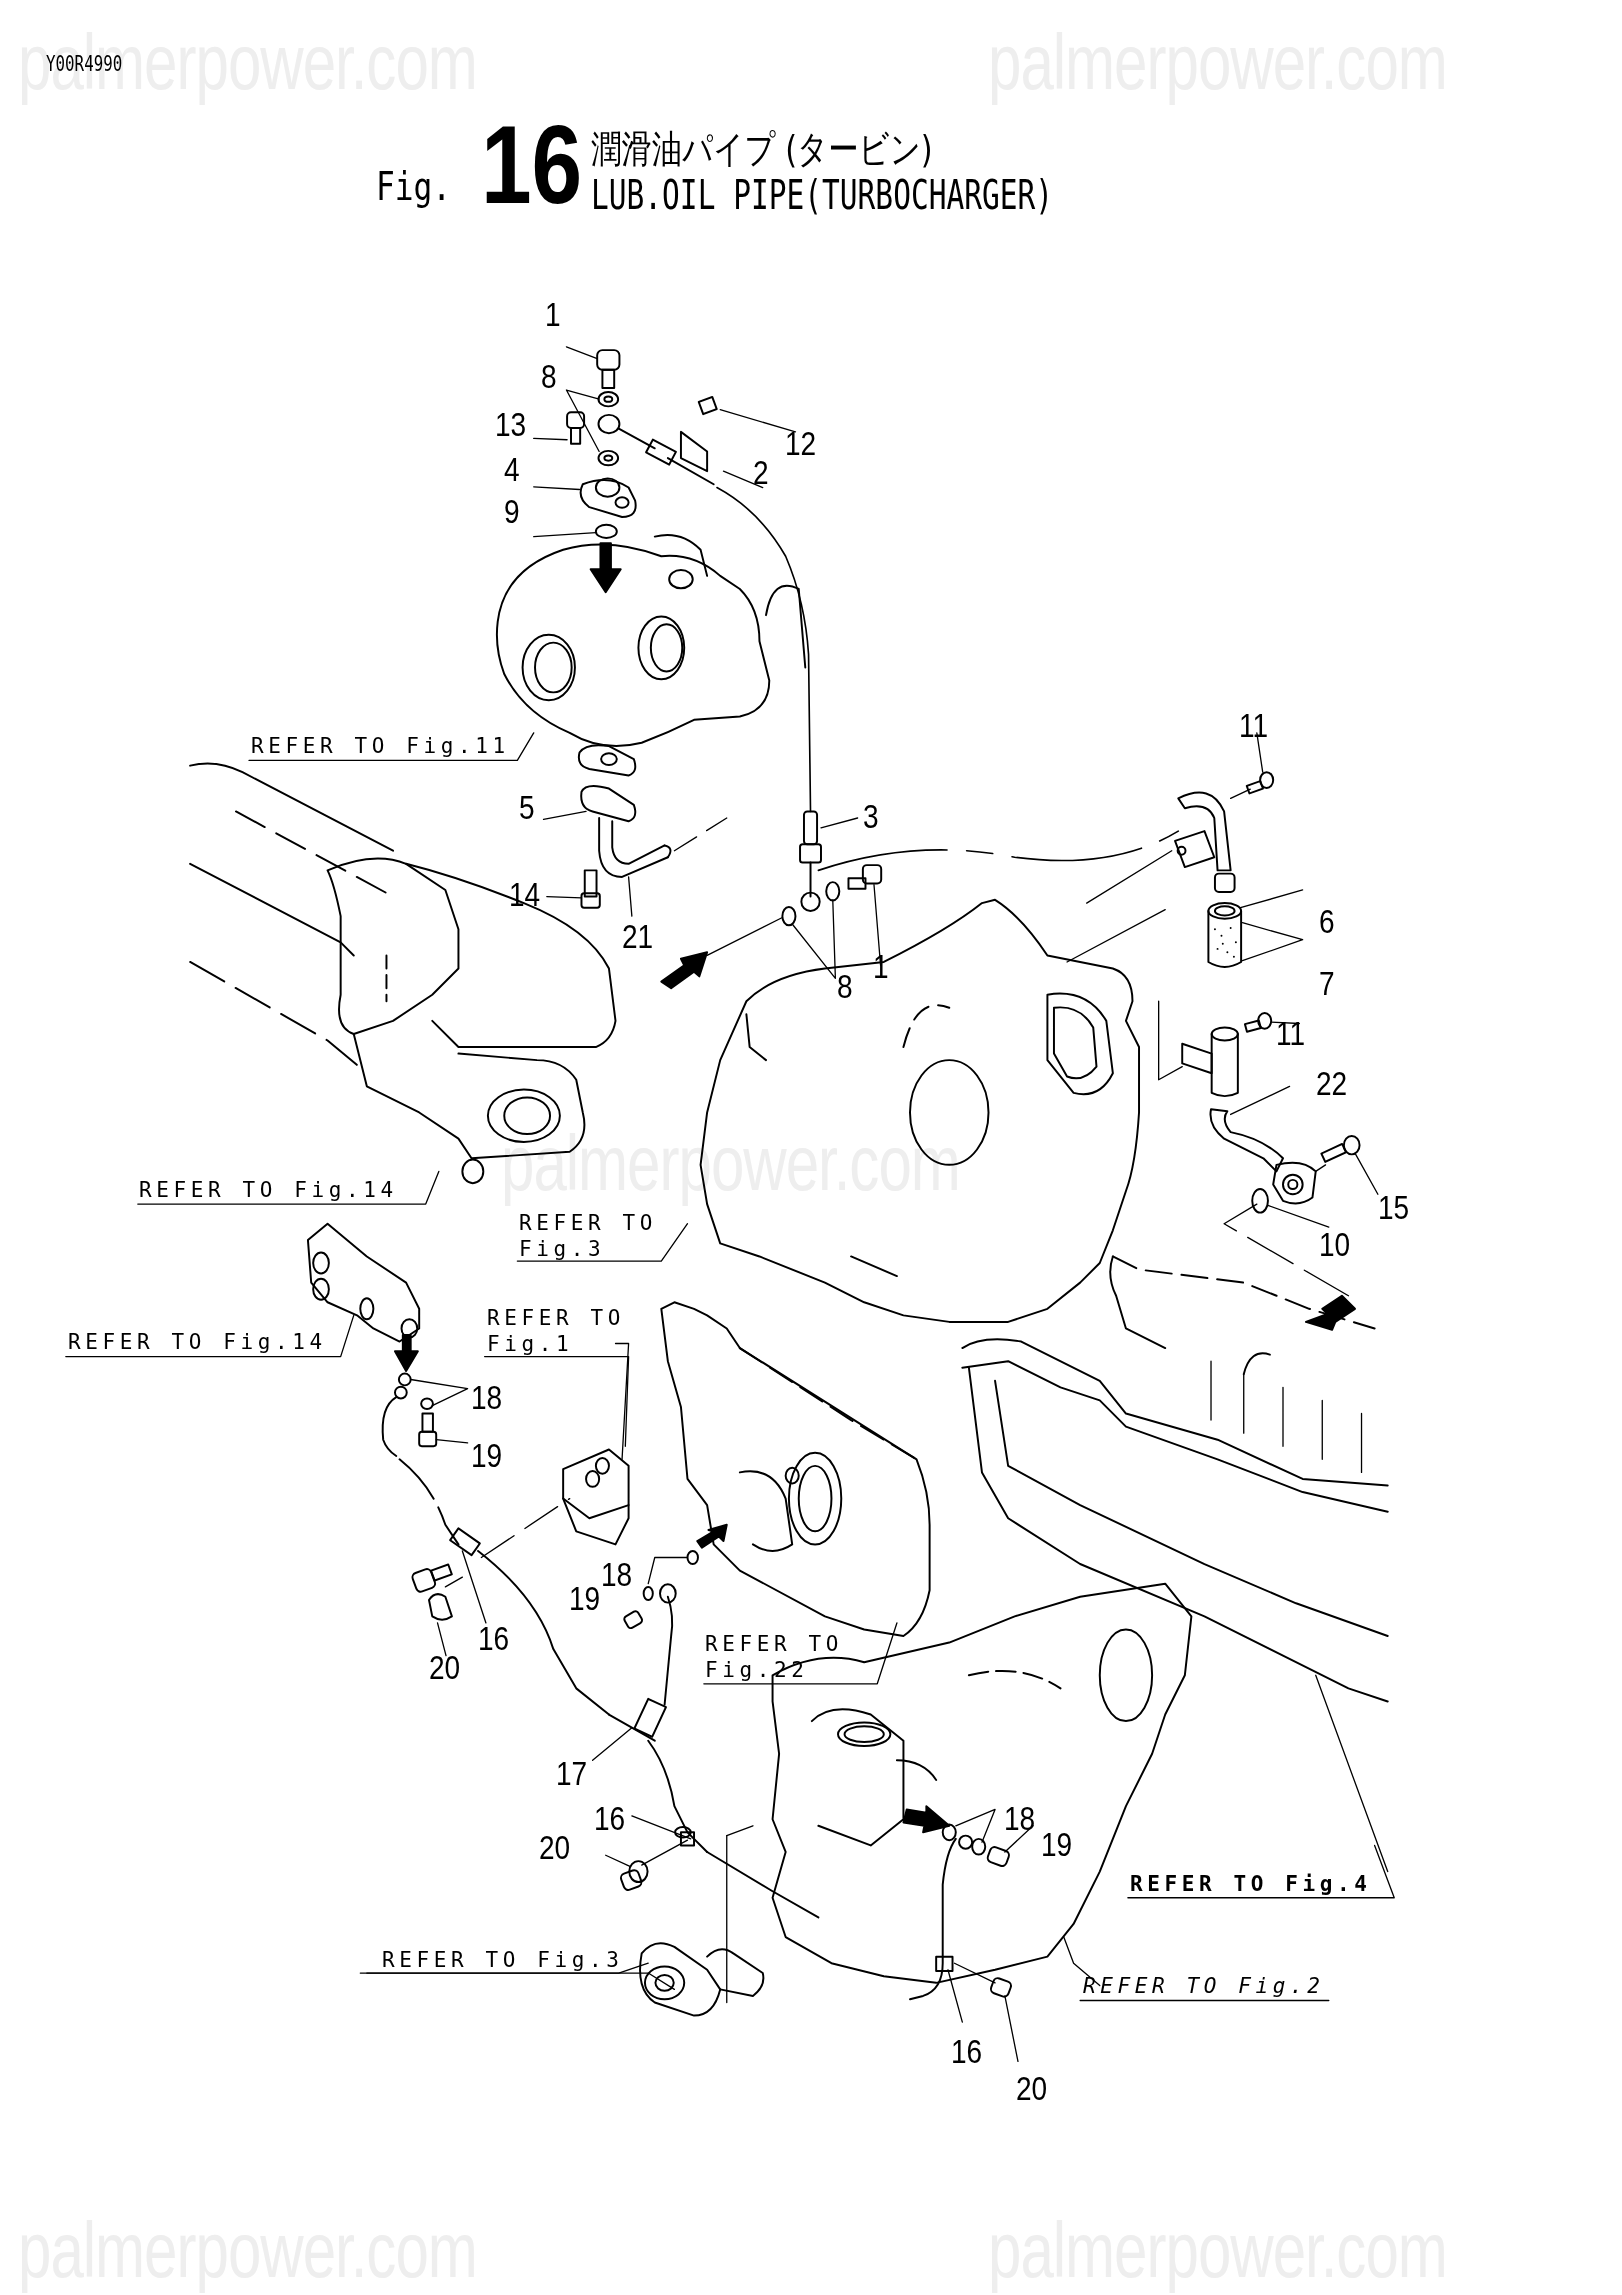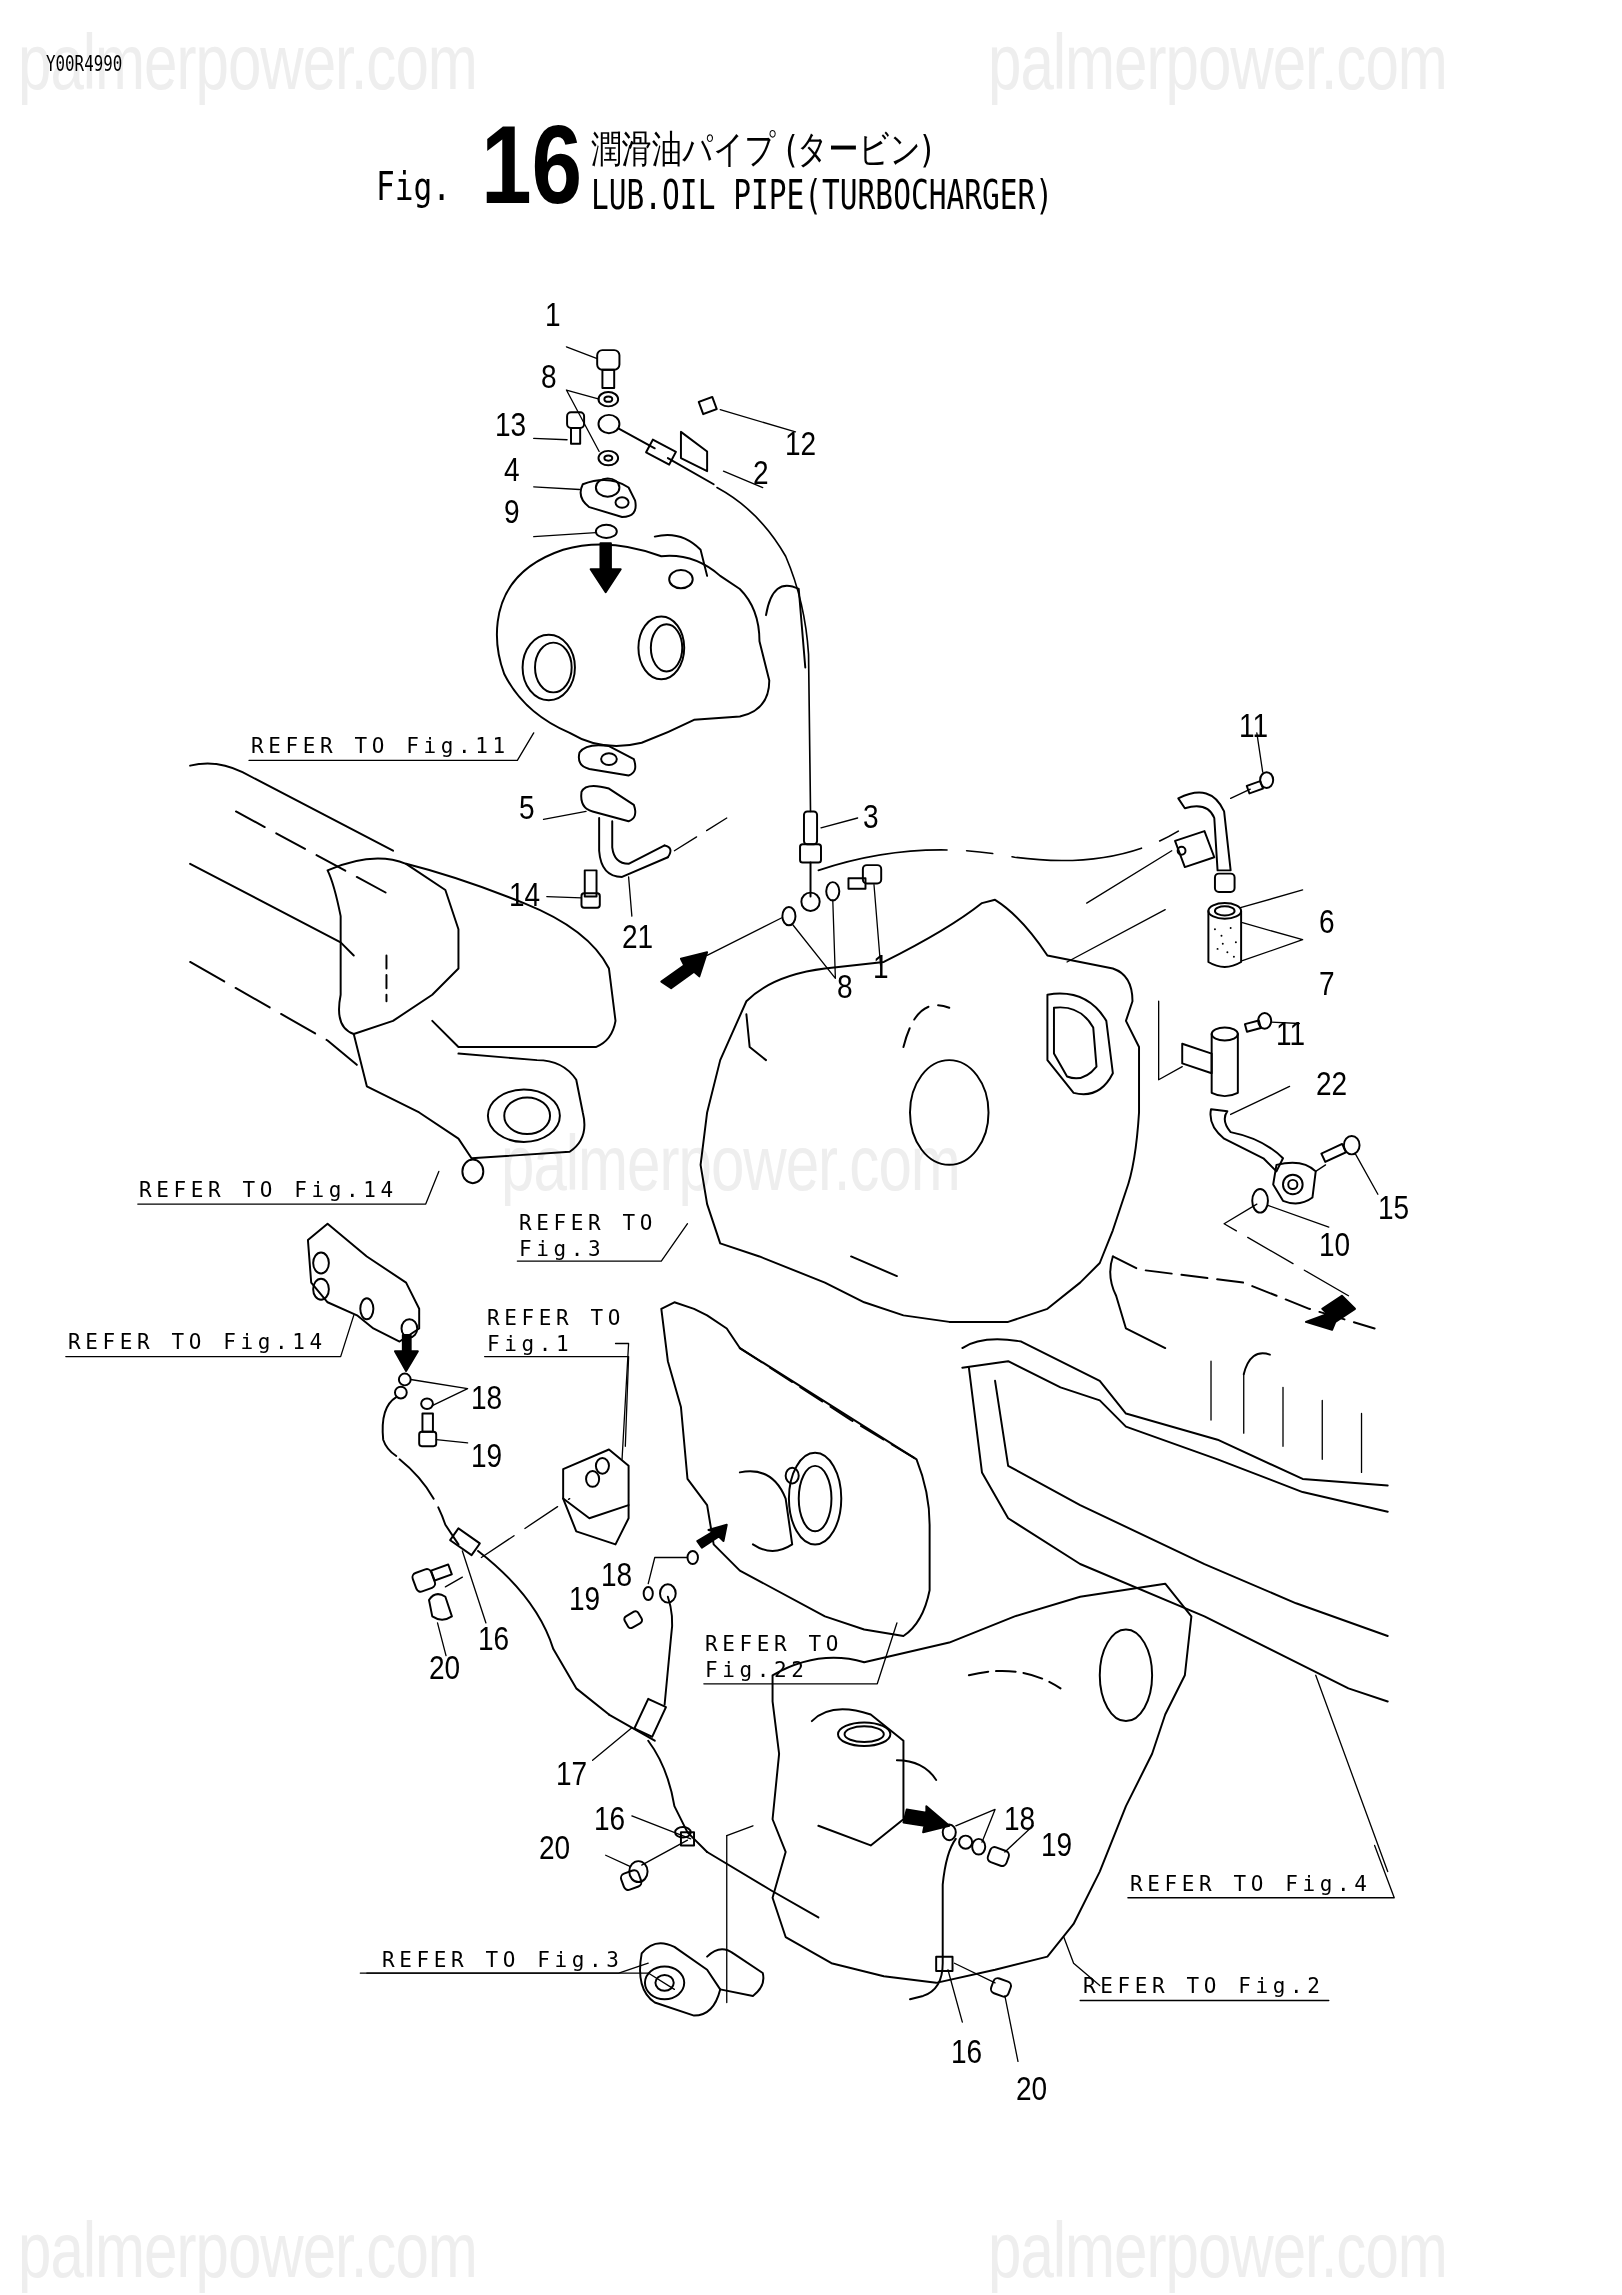--- a/index.html
+++ b/index.html
@@ -402,7 +402,7 @@
     <div>REFER TO</div>
     <div>Fig.22</div>
   </div>
-<div class="ref" style="left:1130px; top:1871px;"><span>REFER TO Fig.4</span></div>
+<div class="ref" style="left:1130px; top:1871px;font-weight:bold;"><span>REFER TO Fig.4</span></div>
 <div class="ref" style="left:382px; top:1947px;"><span>REFER TO Fig.3</span></div>
 <div class="ref" style="left:1083px; top:1973px;"><span>REFER TO Fig.2</span></div>
 

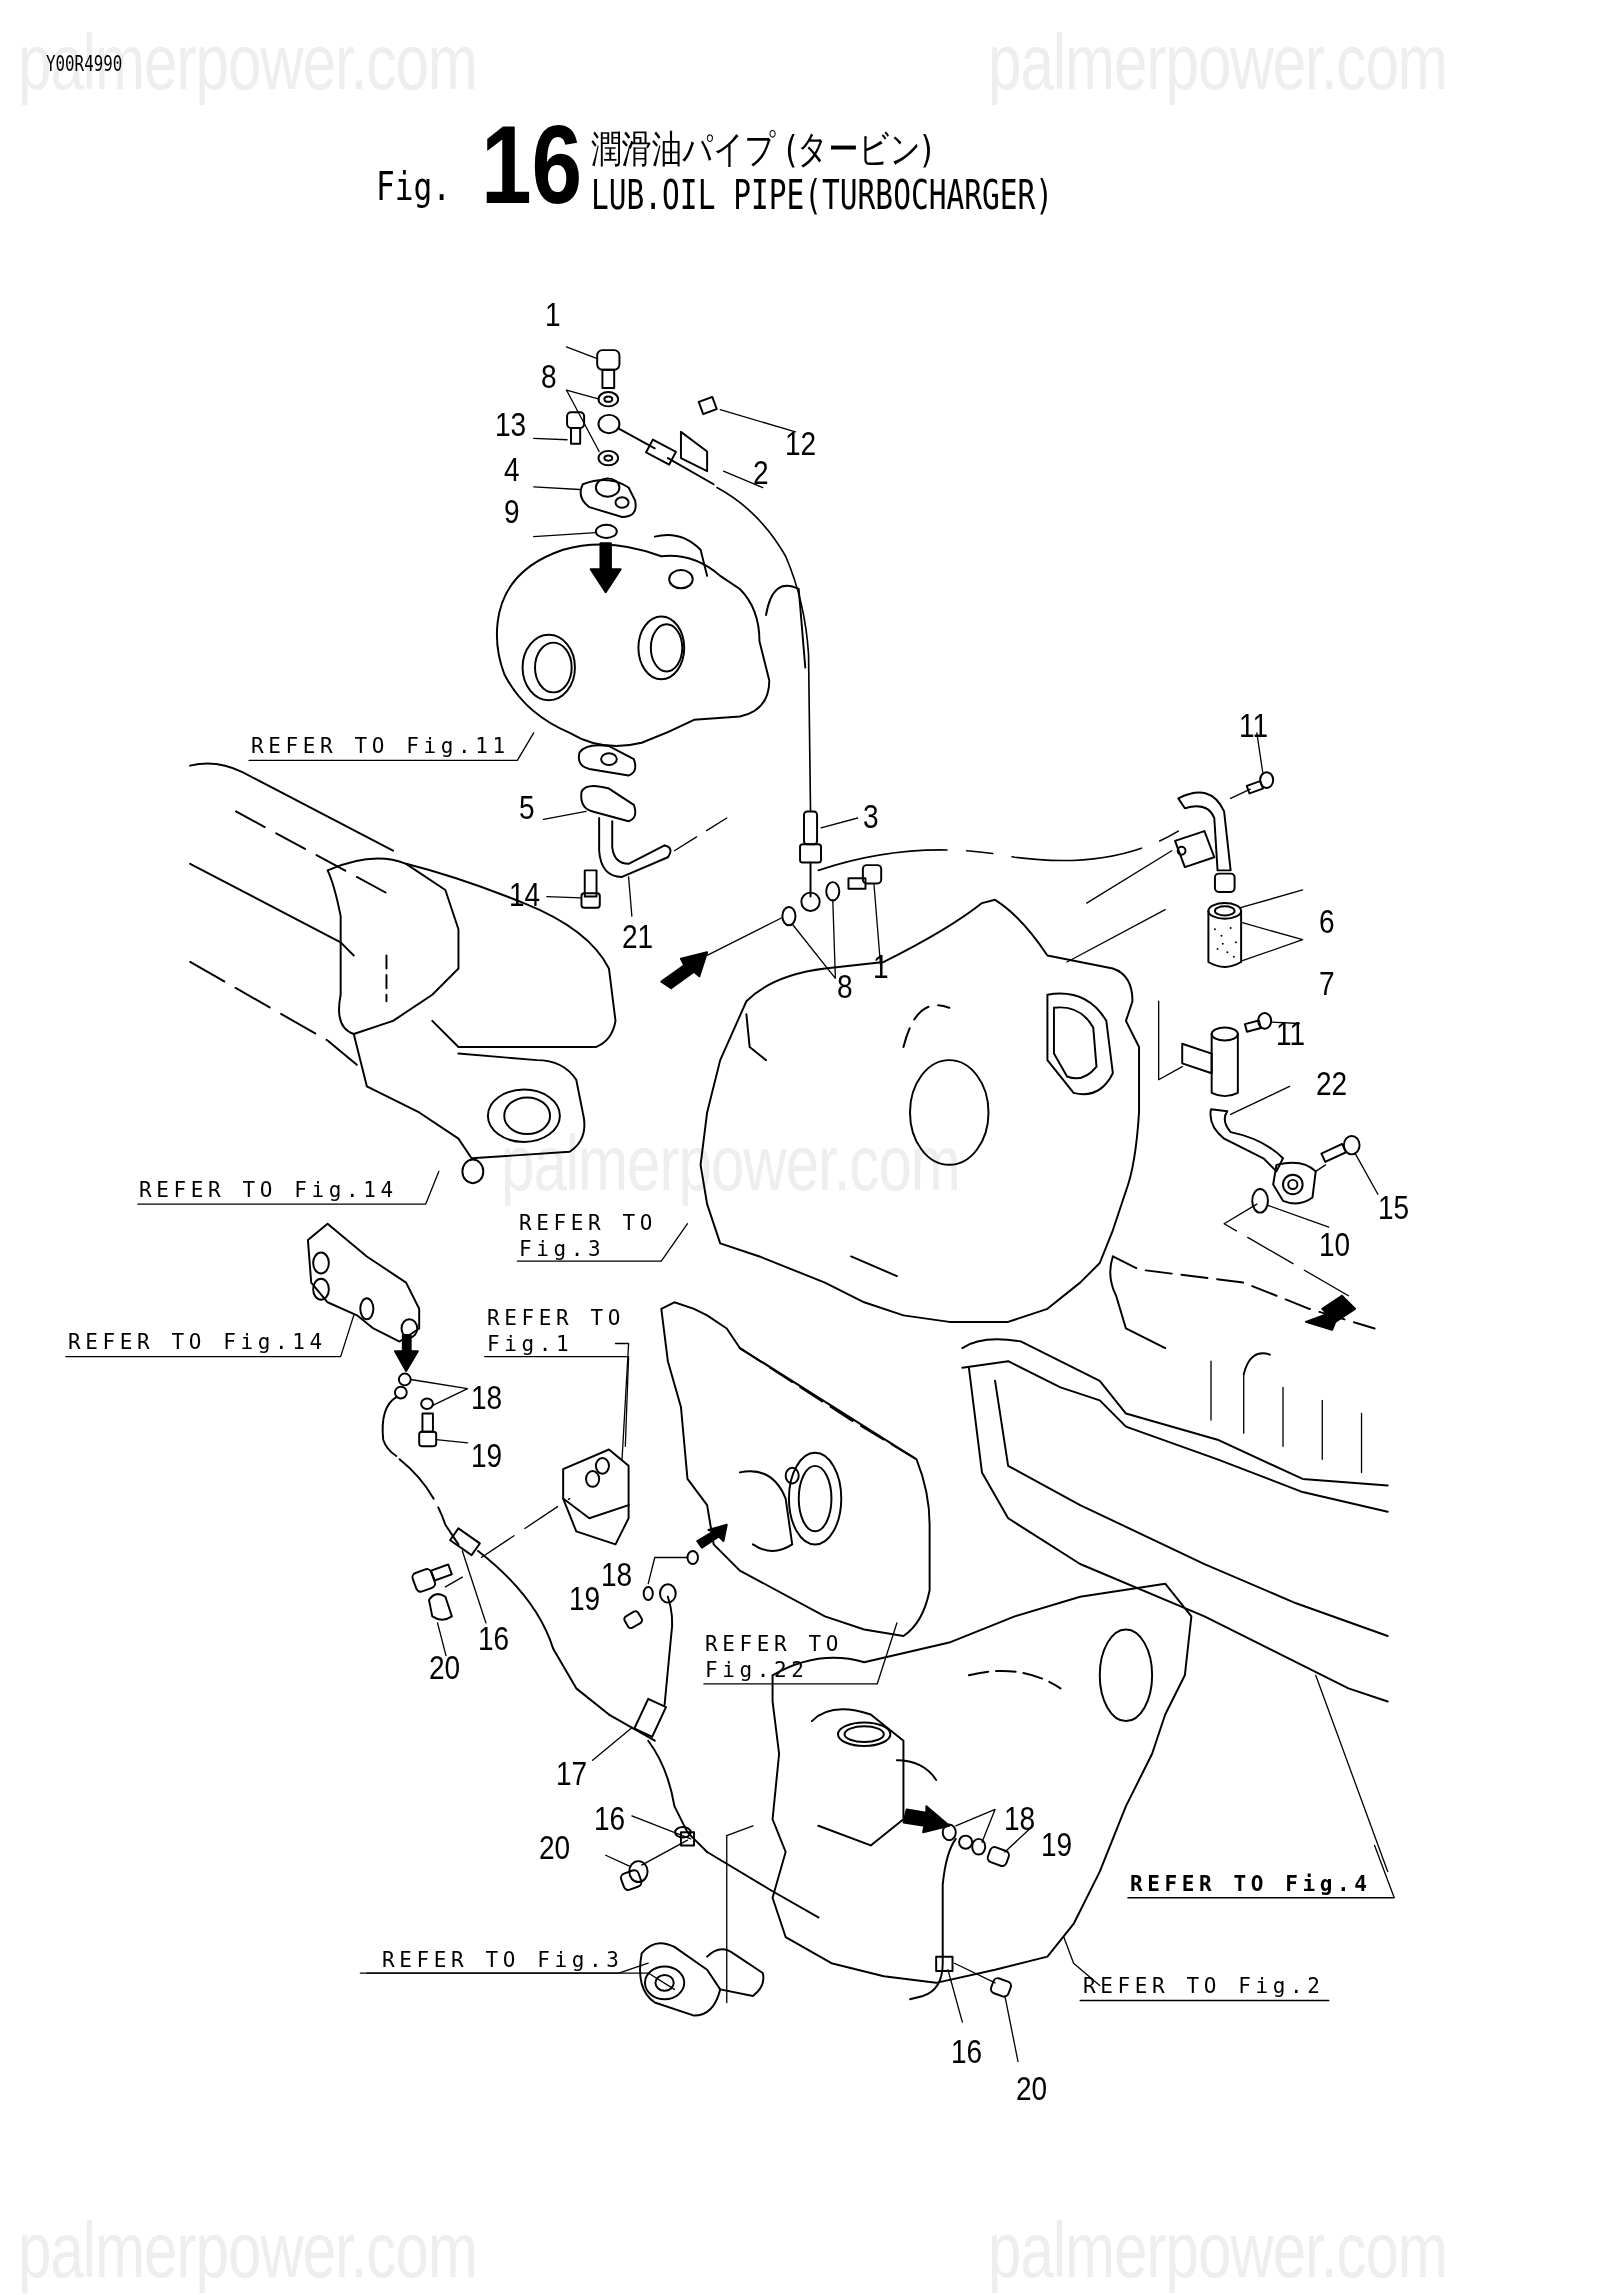--- a/index.html
+++ b/index.html
@@ -404,7 +404,7 @@
   </div>
 <div class="ref" style="left:1130px; top:1871px;font-weight:bold;"><span>REFER TO Fig.4</span></div>
 <div class="ref" style="left:382px; top:1947px;"><span>REFER TO Fig.3</span></div>
-<div class="ref" style="left:1083px; top:1973px;"><span>REFER TO Fig.2</span></div>
+<div class="ref" style="left:1083px; top:1973px;font-style:italic;"><span>REFER TO Fig.2</span></div>
 
 
 </body></html>

